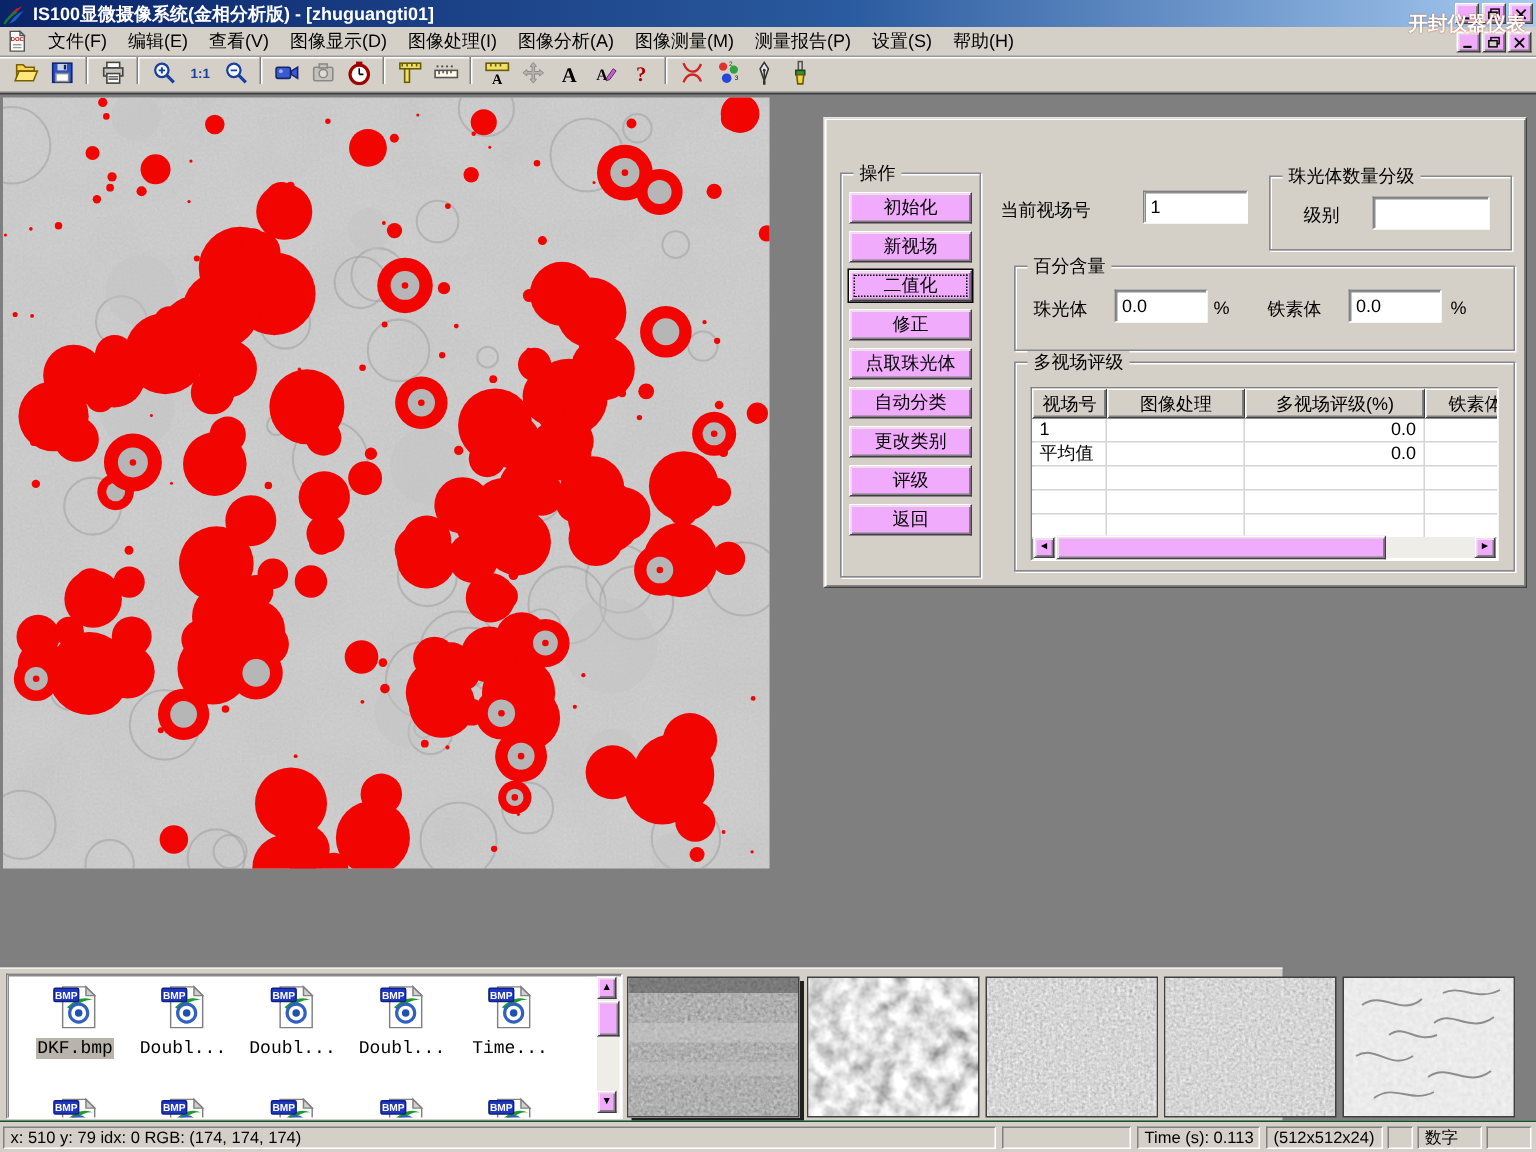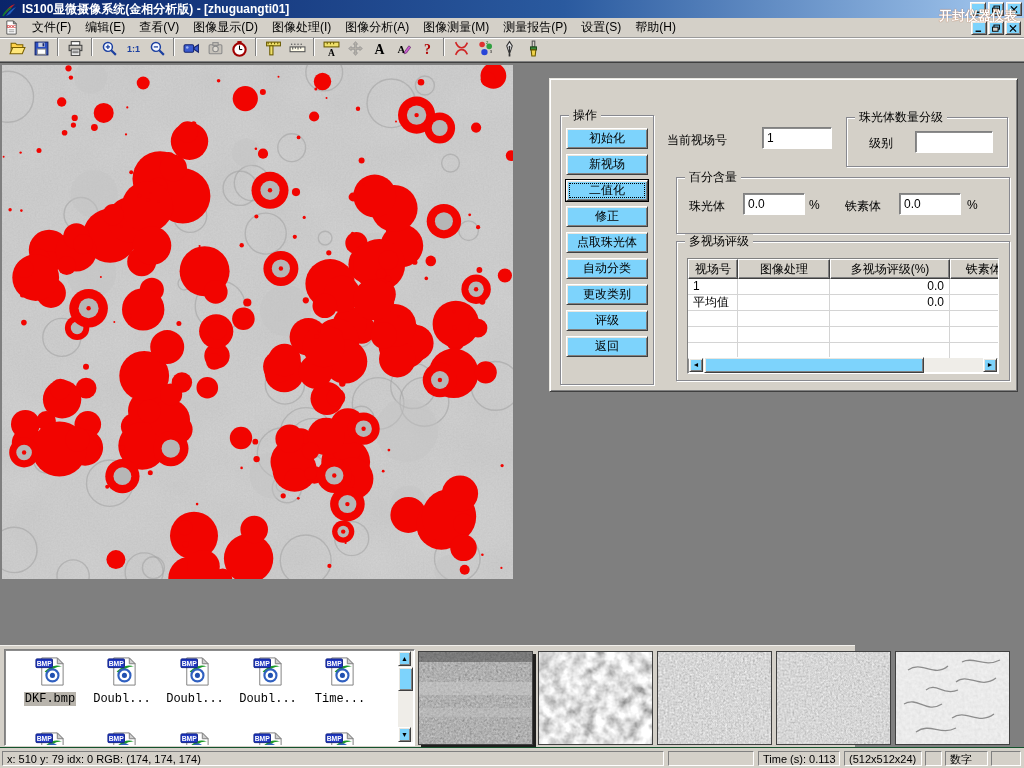--- a/index.html
+++ b/index.html
@@ -6,7 +6,7 @@
   #root{position:relative;width:1024px;height:768px;background:#7f7f7f;overflow:hidden;
         font-family:"Liberation Sans","DejaVu Sans",sans-serif;font-size:12px;color:#000;}
   
-  .bevout{background:#7dd3fc;border:1px solid;border-color:#fff #404040 #404040 #fff;
+  .bevout{background:#f0abfc;border:1px solid;border-color:#fff #404040 #404040 #fff;
           box-shadow:inset 1px 1px 0 #e8e6e0, inset -1px -1px 0 #808080;}
   .bevin{background:#fff;border:1px solid;border-color:#808080 #fff #fff #808080;
          box-shadow:inset 1px 1px 0 rgba(0,0,0,.45);}

